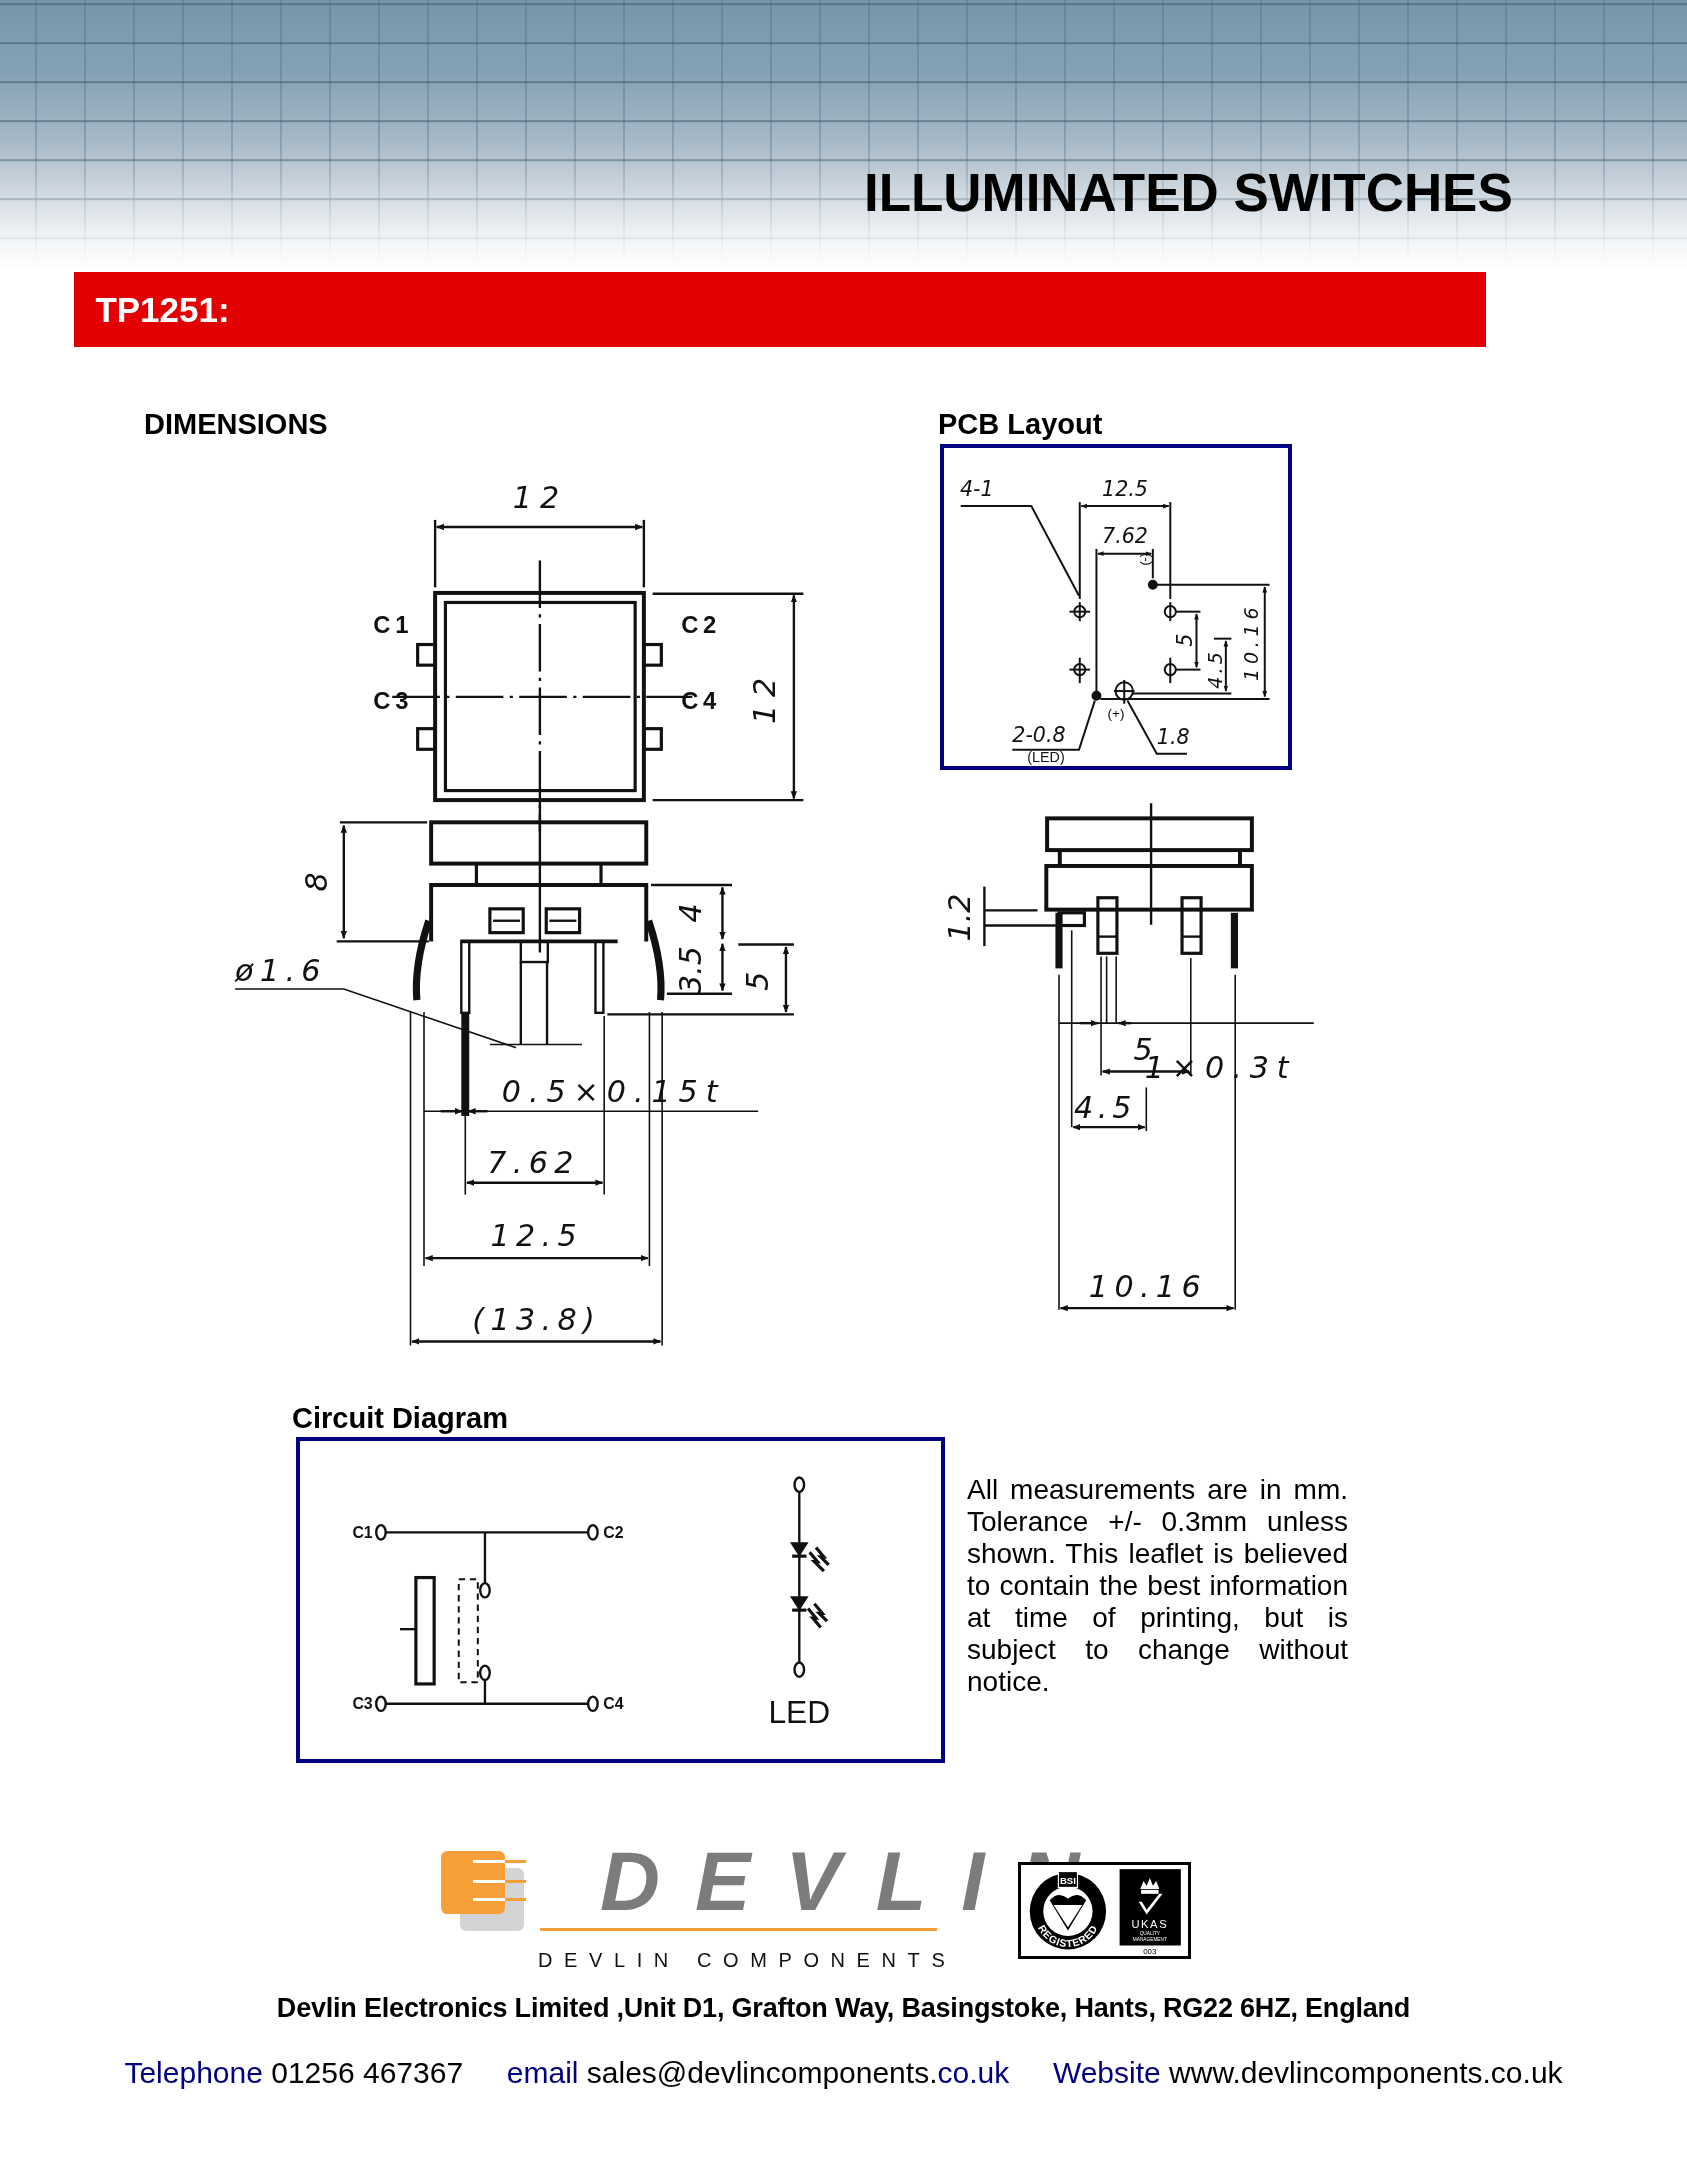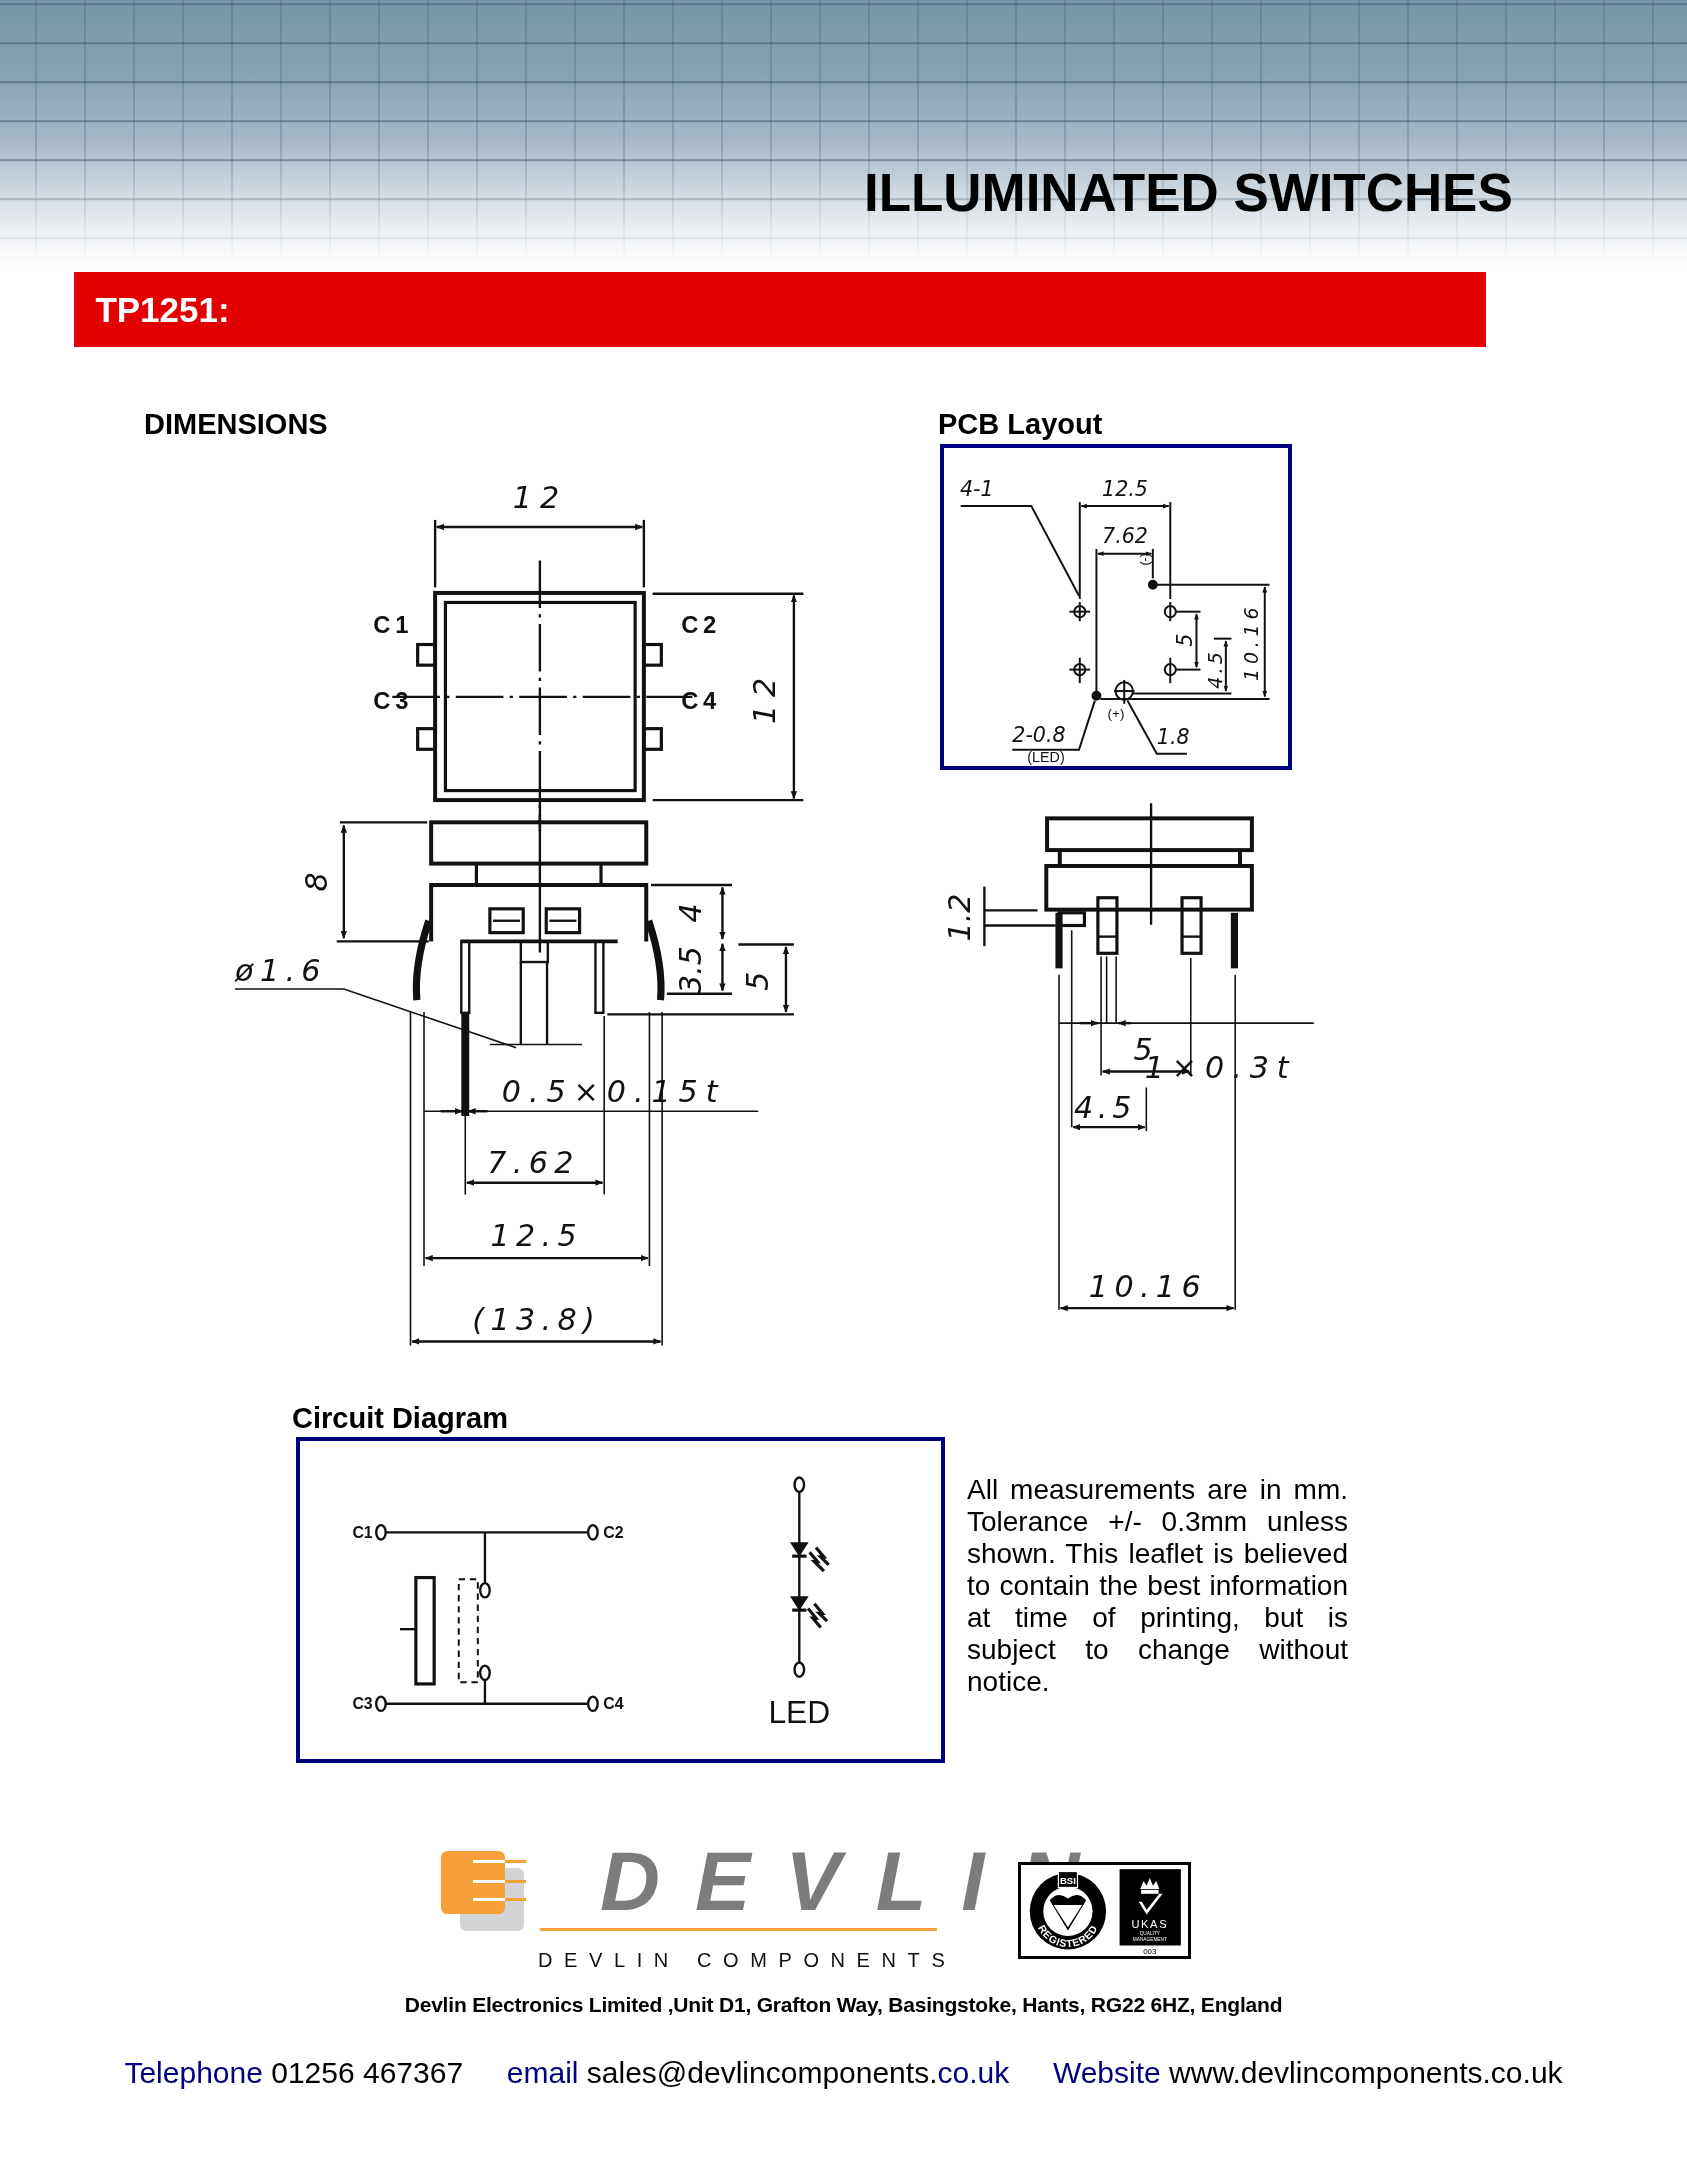--- a/index.html
+++ b/index.html
@@ -57,7 +57,7 @@
   }
 
   .address {
-    position: absolute; left: 0; width: 1687px; top: 1993px; text-align: center; font-weight: bold; font-size: 21px;
+    position: absolute; left: 0; width: 1687px; top: 1993px; text-align: center; font-weight: bold; font-size: 27px;
     letter-spacing: -0.2px;
   }
   .contact {

